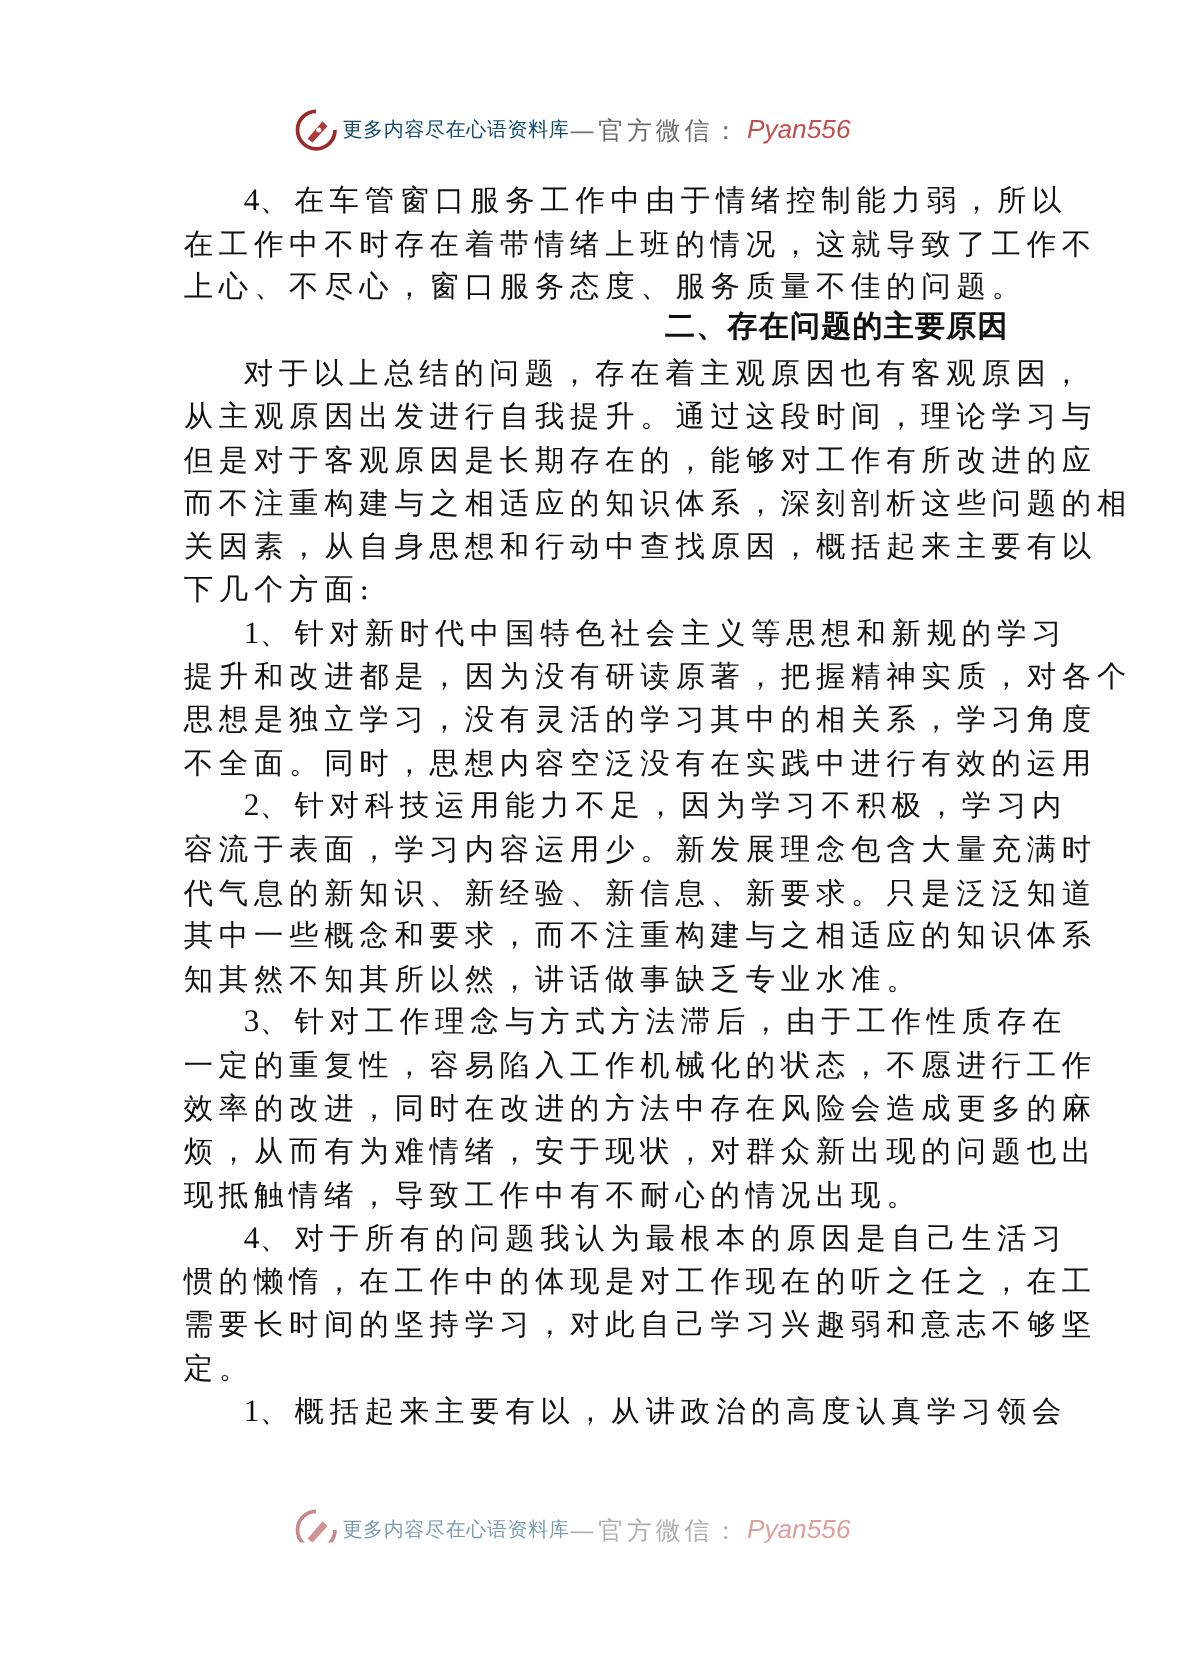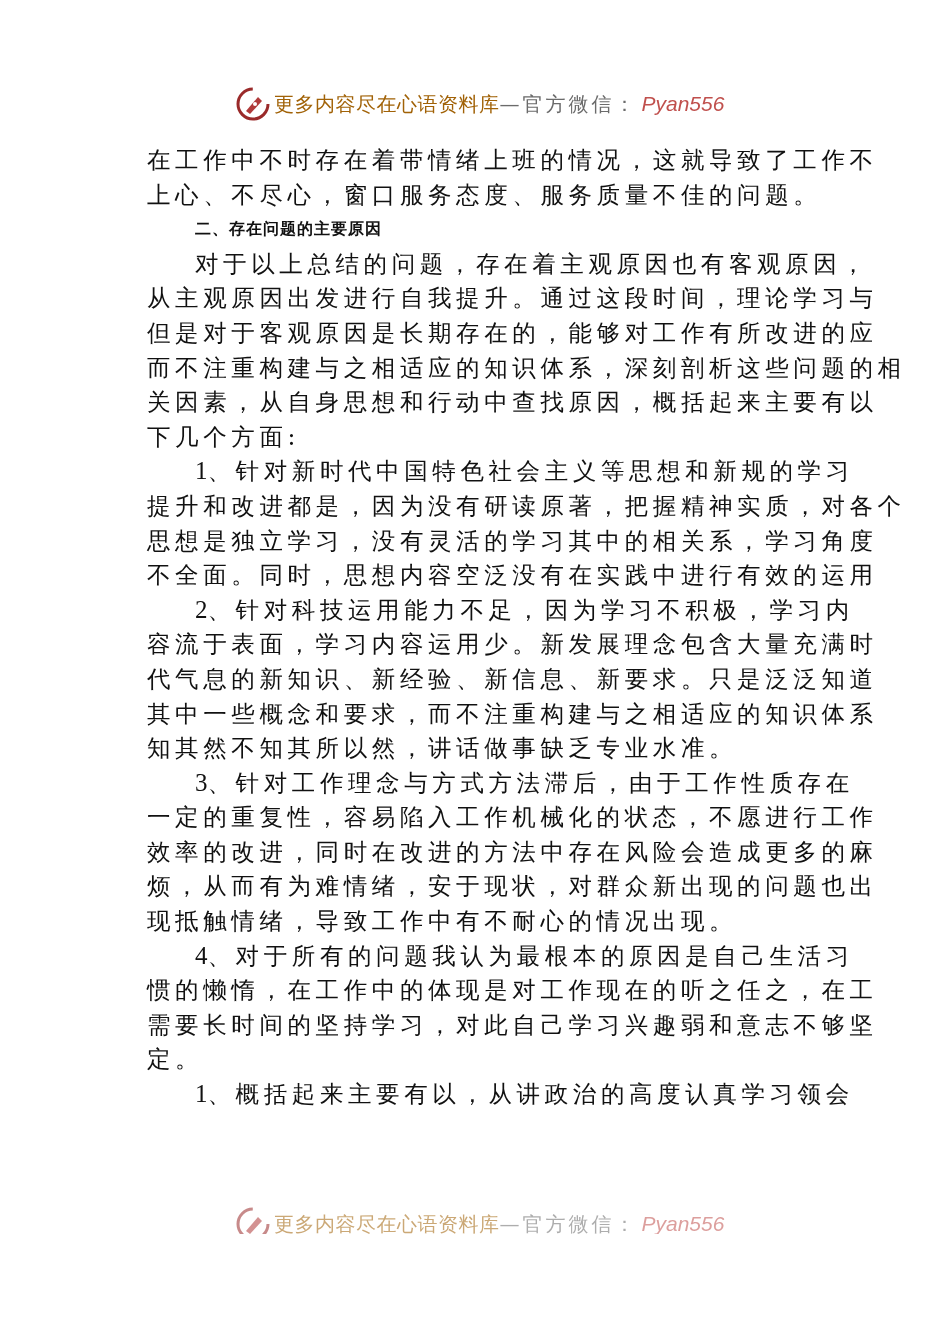--- a/index.html
+++ b/index.html
@@ -8,7 +8,7 @@
   .watermark.top { top: 84px; }
   .watermark.bottom { top: 1204px; opacity: 0.55; filter: blur(0.6px); clip-path: inset(0 0 10px 0); }
   .wm-logo { width: 34px; height: 34px; margin-right: 4px; }
-  .wm-red { color: #a16207; font-size: 20px; letter-spacing: 0.5px; font-family: "DejaVu Serif", serif; }
+  .wm-red { color: #0c4a6e; font-size: 16px; letter-spacing: 0.5px; font-family: "DejaVu Serif", serif; }
   .wm-gray { color: #6b6b6b; font-size: 20px; letter-spacing: 3px; font-family: "DejaVu Serif", serif; }
   .wm-id { color: #c0504d; font-size: 21px; font-family: "Liberation Sans", sans-serif; margin-left: 4px; font-style: italic; }
   .doc { position: absolute; left: 147px; top: 143px; width: 660px; }

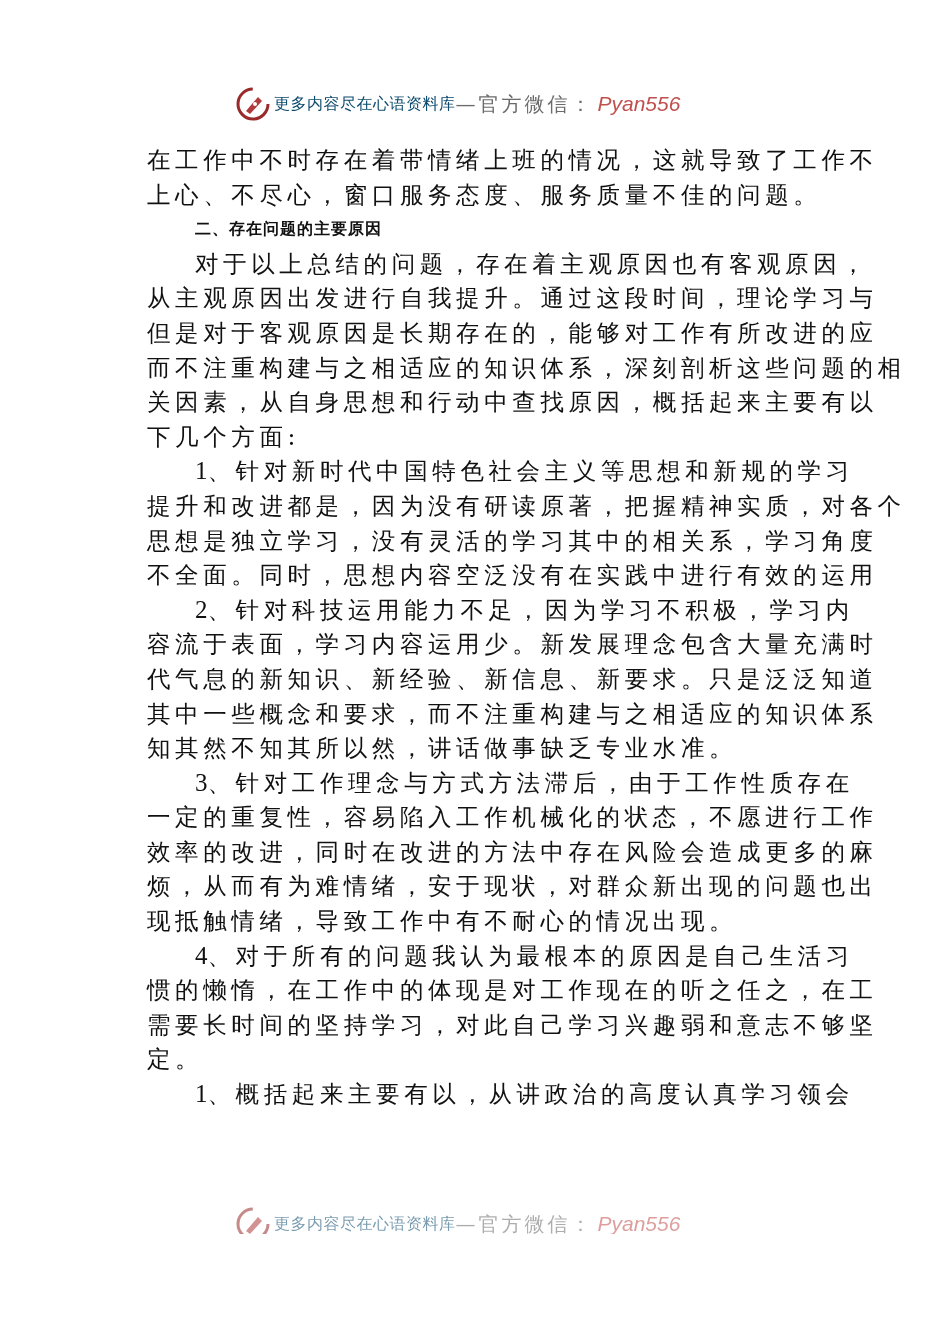--- a/index.html
+++ b/index.html
@@ -33,6 +33,7 @@
 </div>
 
 <div class="doc" id="doc">
+    <div class="line indent"><span class="num">4</span><span>、在车管窗口服务工作中由于情绪控制能力弱，所以</span></div>
     <div class="line"><span>在工作中不时存在着带情绪上班的情况，这就导致了工作不</span></div>
     <div class="line"><span>上心、不尽心，窗口服务态度、服务质量不佳的问题。</span></div>
     <div class="line indent heading"><span>二、存在问题的主要原因</span></div>

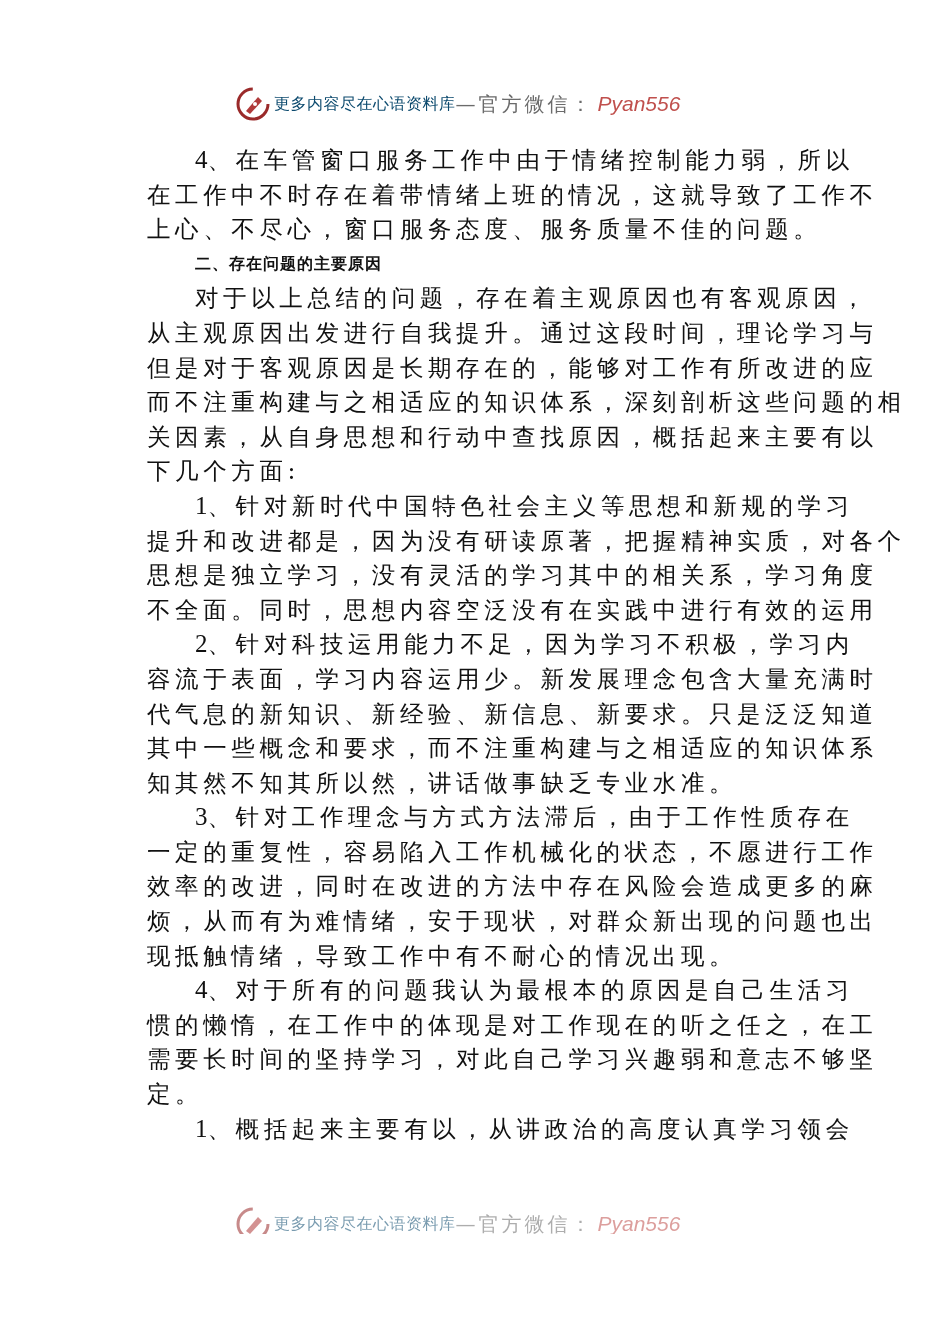--- a/index.html
+++ b/index.html
@@ -14,7 +14,7 @@
   .doc { position: absolute; left: 147px; top: 143px; width: 660px; }
   .line { height: 34.6px; line-height: 34.6px; font-size: 23.5px; white-space: nowrap; letter-spacing: 4.6px; overflow: visible; }
   .line.indent { padding-left: 48px; }
-  .heading { font-family: Liberation Sans, sans-serif; font-weight: bold; letter-spacing: 1px; font-size: 16px; }
+  .heading { font-family: Liberation Mono, monospace; font-weight: bold; letter-spacing: 1px; font-size: 24px; text-align: right; }
   .num { font-family: "Liberation Serif", serif; letter-spacing: 0; font-size: 25px; }
 </style>
 </head>

